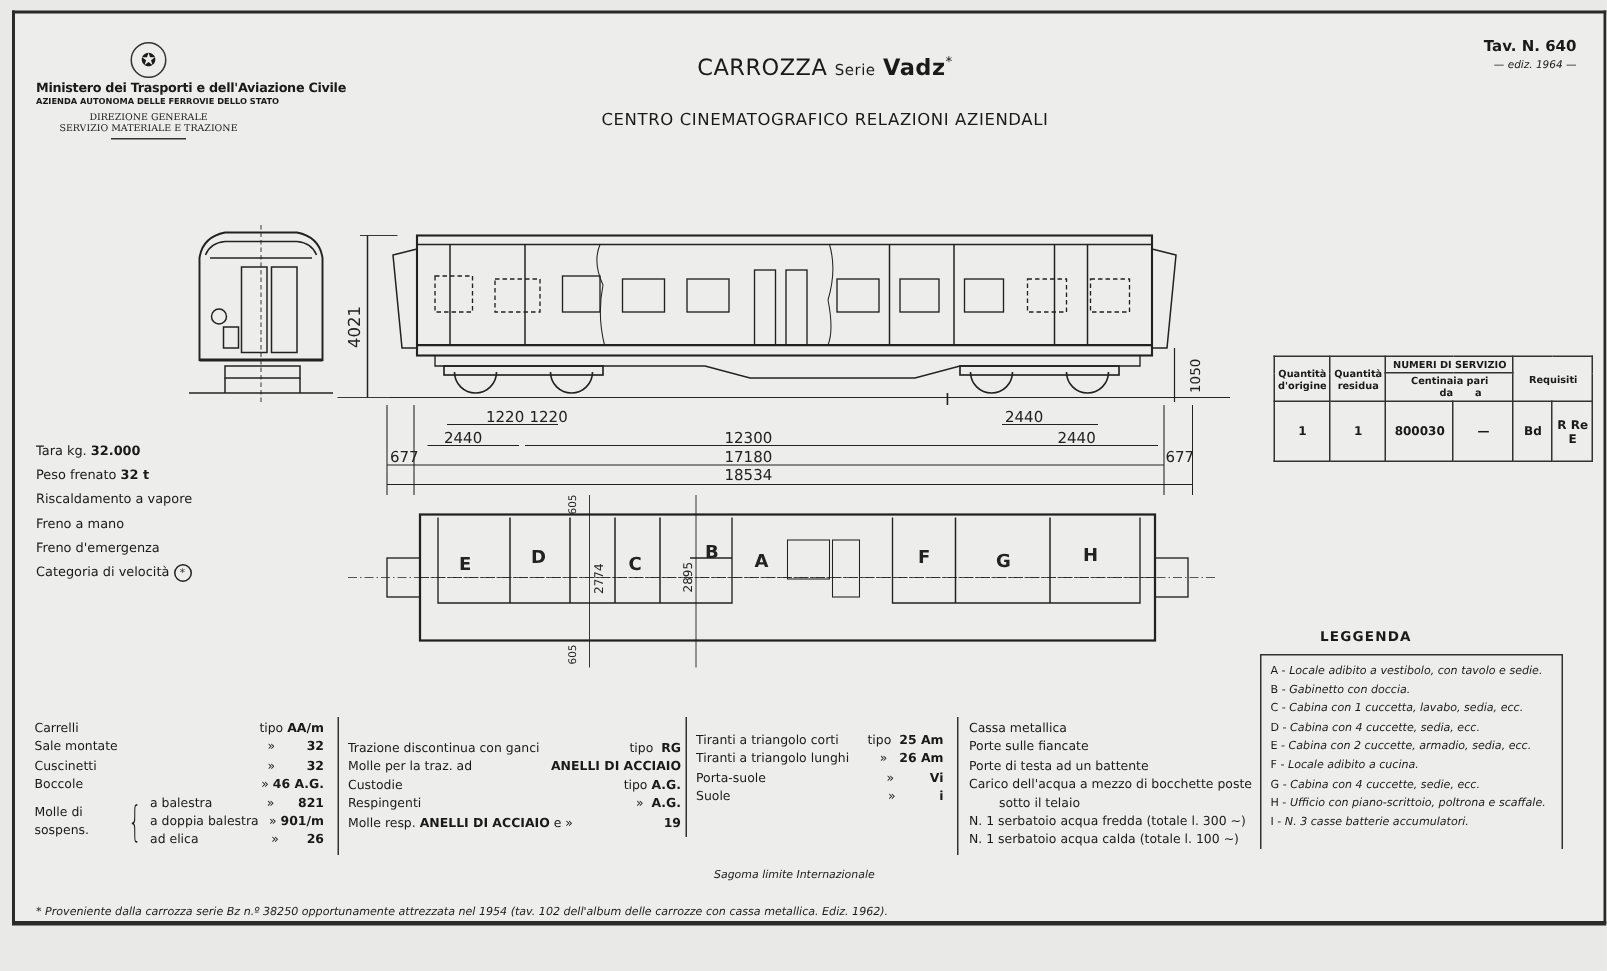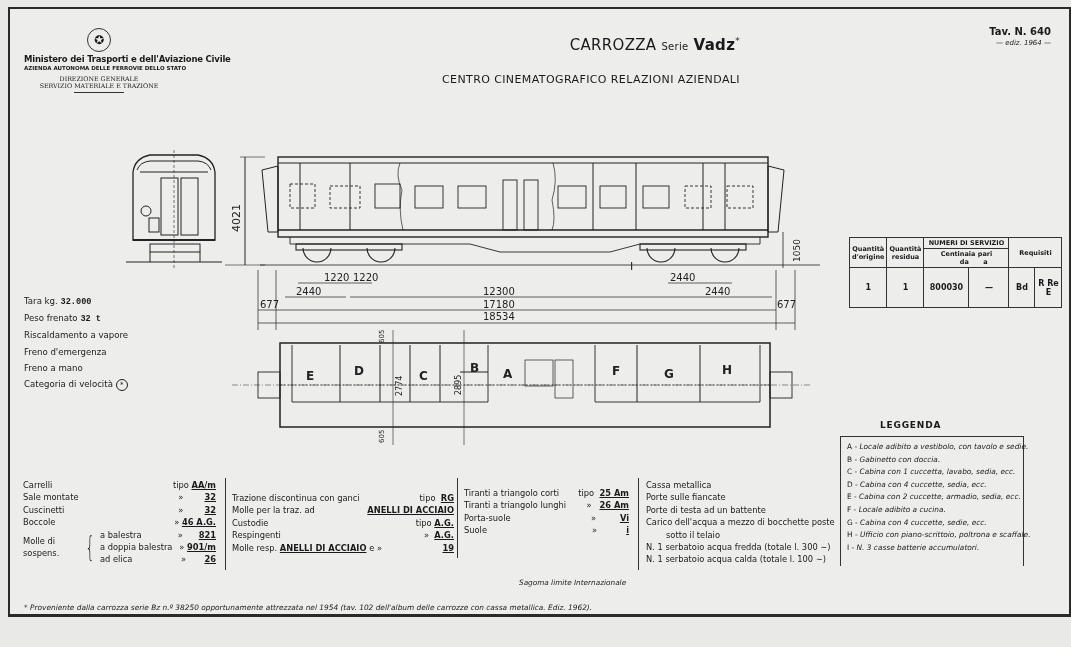--- a/index.html
+++ b/index.html
@@ -14,7 +14,7 @@
   .min-l3{font-size:6.3px;font-family:"DejaVu Serif",serif;margin-top:4px;}
   .min-l4{font-size:6.3px;font-family:"DejaVu Serif",serif;white-space:nowrap;}
   .min-rule{width:50px;height:1px;background:#333;margin:3px auto 0;}
-  .title{left:360px;top:36px;width:380px;text-align:right;}
+  .title{left:360px;top:36px;width:380px;text-align:center;}
   .t1{font-size:15px;letter-spacing:0.3px;}
   .t1 .serie{font-size:10px;}
   .t1 .vadz{font-weight:bold;font-size:15px;}

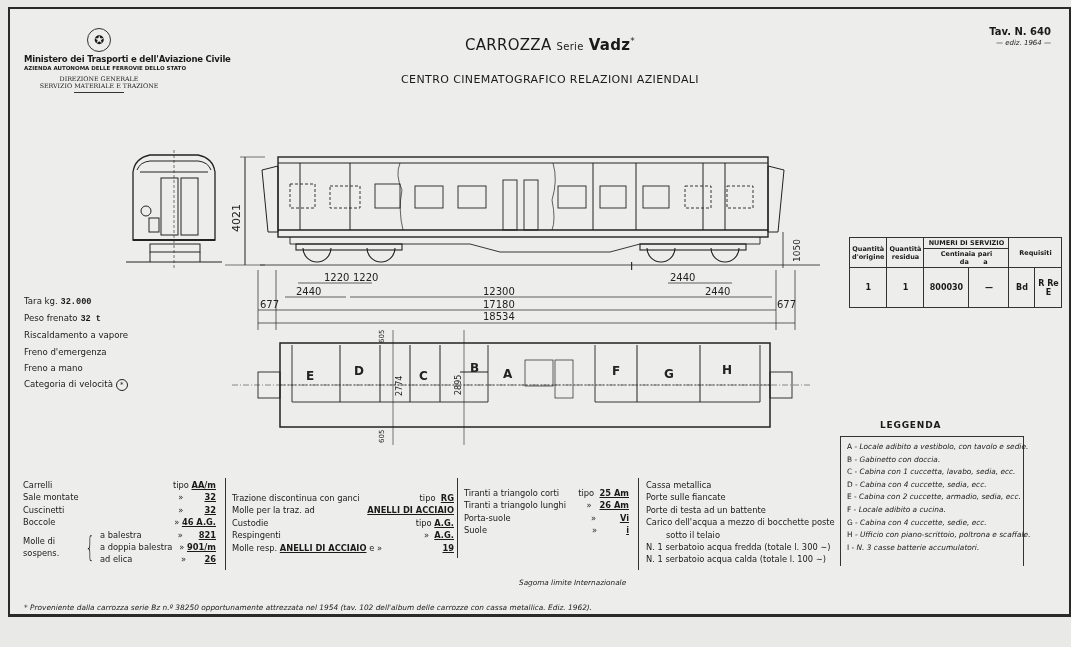--- a/index.html
+++ b/index.html
@@ -23,7 +23,7 @@
   .tav1{font-size:10px;font-weight:bold;}
   .tav2{font-size:7px;font-style:italic;margin-top:2px;}
   .specs{left:24px;top:293px;font-size:8.6px;line-height:16.2px;}
-  .specs b{font-weight:bold;font-family:Liberation Mono, monospace;}
+  .specs b{font-weight:bold;}
   .vel{display:inline-block;width:10px;height:10px;border:1px solid #222;border-radius:50%;font-size:7px;line-height:10px;text-align:center;vertical-align:middle;}
   table.srv{position:absolute;left:849px;top:237px;border-collapse:collapse;font-size:6.5px;text-align:center;font-weight:bold;}
   table.srv td{border:1px solid #333;padding:1px 2px;}

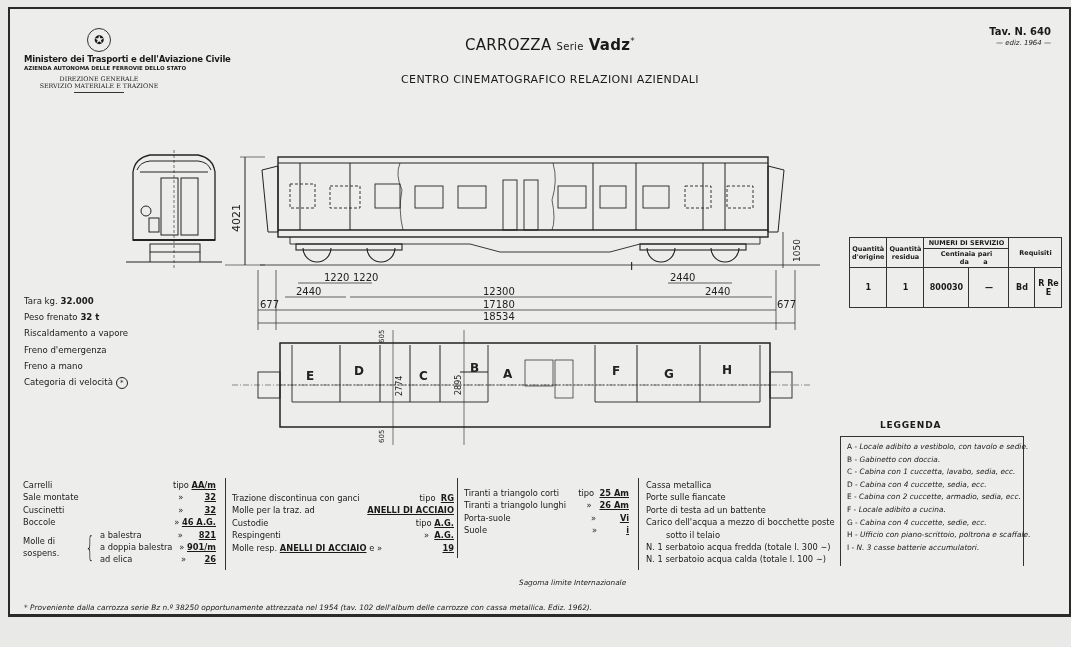--- a/index.html
+++ b/index.html
@@ -239,8 +239,8 @@
   <div><span>Tara kg.</span> <b>32.000</b></div>
   <div><span>Peso frenato</span> <b>32 t</b></div>
   <div>Riscaldamento a vapore</div>
+  <div>Freno a mano</div>
   <div>Freno d'emergenza</div>
-  <div>Freno a mano</div>
   <div><span>Categoria di velocità</span> <span class="vel">*</span></div>
 </div>
 

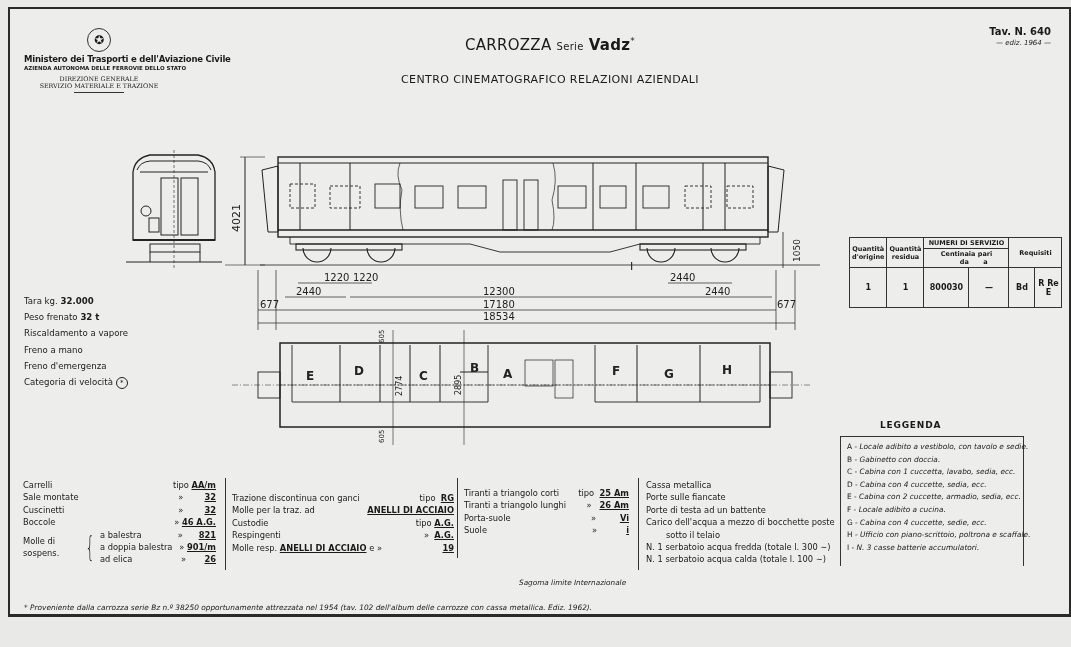--- a/index.html
+++ b/index.html
@@ -28,7 +28,7 @@
   table.srv{position:absolute;left:849px;top:237px;border-collapse:collapse;font-size:6.5px;text-align:center;font-weight:bold;}
   table.srv td{border:1px solid #333;padding:1px 2px;}
   .legend-title{left:880px;top:420px;font-size:9px;font-weight:bold;letter-spacing:0.8px;}
-  .legend-box{left:840px;top:436px;width:184px;height:130px;border-left:1.5px solid #333;border-right:1.5px solid #333;border-top:1.5px solid #333;padding:4px 0 0 6px;box-sizing:border-box;}
+  .legend-box{left:840px;top:436px;width:202px;height:130px;border-left:1.5px solid #333;border-right:1.5px solid #333;border-top:1.5px solid #333;padding:4px 0 0 6px;box-sizing:border-box;}
   .legend-item{font-size:7.4px;line-height:12.6px;white-space:nowrap;}
   .legend-item .lt{font-style:italic;}
   .col{font-size:8.3px;line-height:12.4px;}

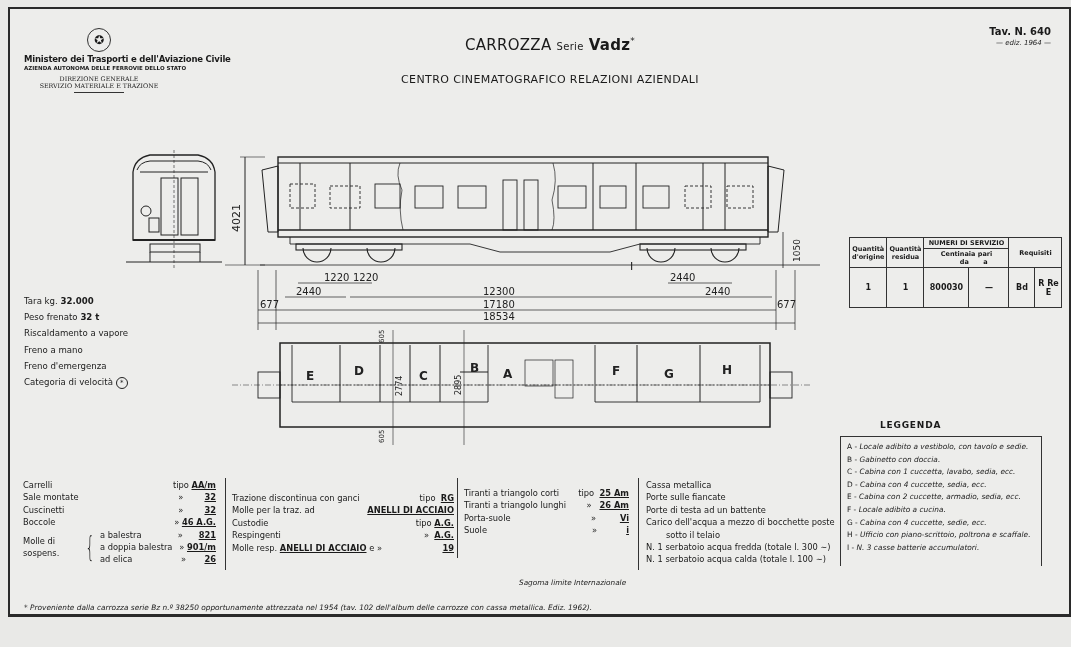--- a/index.html
+++ b/index.html
@@ -33,7 +33,7 @@
   .legend-item .lt{font-style:italic;}
   .col{font-size:8.3px;line-height:12.4px;}
   .col .row{display:flex;justify-content:space-between;white-space:nowrap;}
-  .col b{font-weight:bold;text-decoration:underline;}
+  .col b{font-weight:bold;}
   .col1{left:23px;top:479px;width:193px;}
   .col2{left:232px;top:479px;width:222px;margin-top:13px;}
   .col3{left:464px;top:487px;width:165px;}

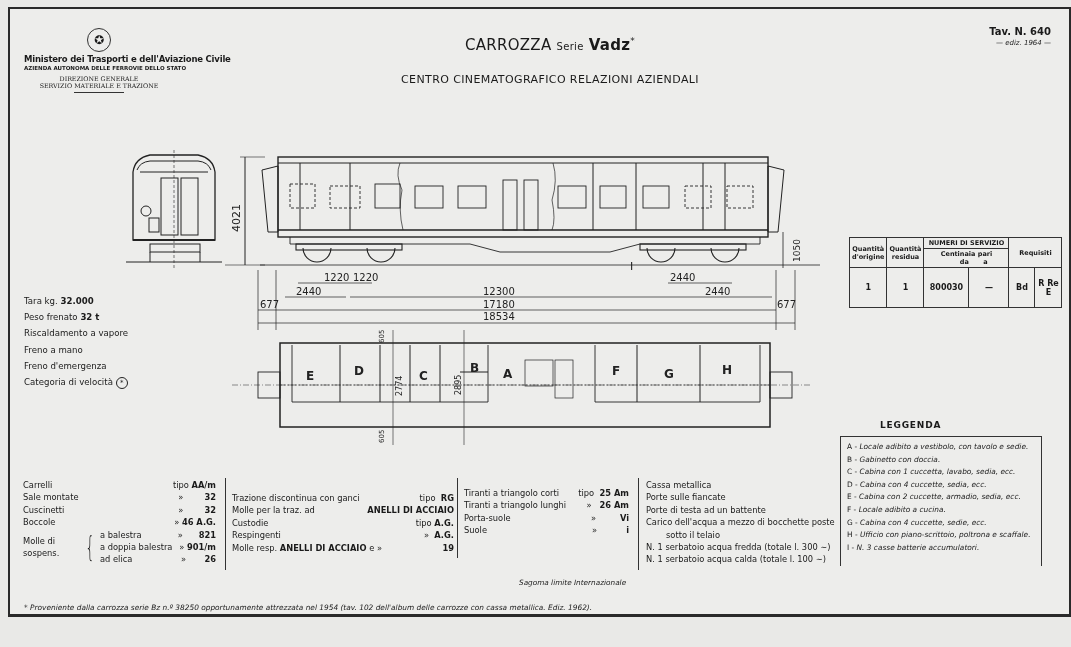--- a/index.html
+++ b/index.html
@@ -43,7 +43,7 @@
   .molle .lbl{width:72px;}
   .molle .brace{font-size:28px;line-height:37px;font-weight:100;margin-right:1px;transform:scaleX(0.5);}
   .molle .sub .row{width:116px;}
-  .sagoma{left:476px;top:578px;font-size:7.3px;font-style:italic;margin-left:43px;}
+  .sagoma{left:476px;top:578px;font-size:7.3px;font-style:italic;}
   .footnote{left:24px;top:603px;font-size:7.4px;font-style:italic;white-space:nowrap;}
   svg text{font-family:"DejaVu Sans",sans-serif;}
 </style>

